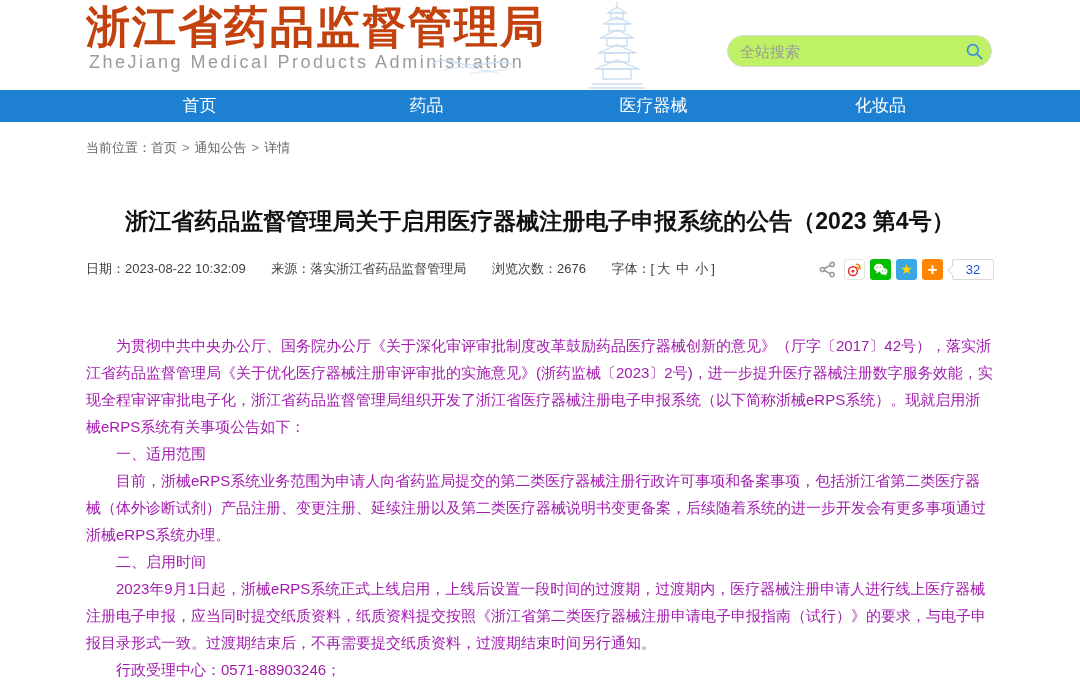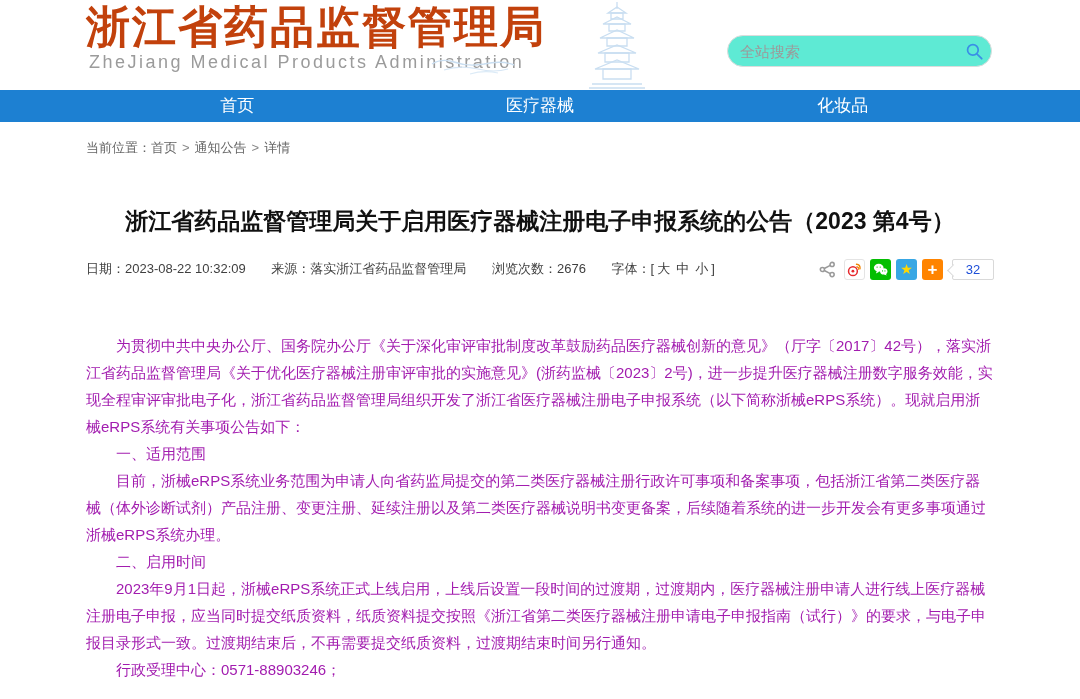--- a/index.html
+++ b/index.html
@@ -29,7 +29,7 @@
     position: absolute; right: 2px; top: 35px;
     width: 265px; height: 32px;
     border: 1px solid #dcdcdc; border-radius: 16px;
-    display: flex; align-items: center; background: #5eead4;
+    display: flex; align-items: center; background: #bef264;
   }
   .search-box input {
     flex: 1; border: none; outline: none; background: transparent;

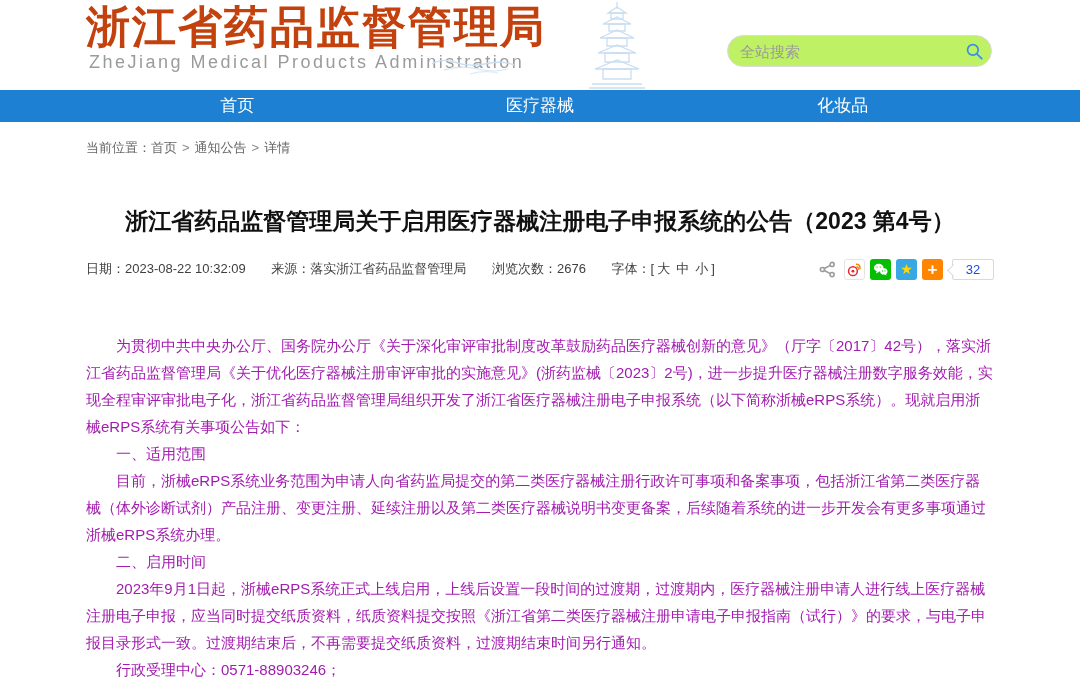--- a/index.html
+++ b/index.html
@@ -146,6 +146,7 @@
 <div class="nav">
   <div class="container nav-inner">
     <div class="nav-item">首页</div>
+    <div class="nav-item">药品</div>
     <div class="nav-item">医疗器械</div>
     <div class="nav-item">化妆品</div>
   </div>

